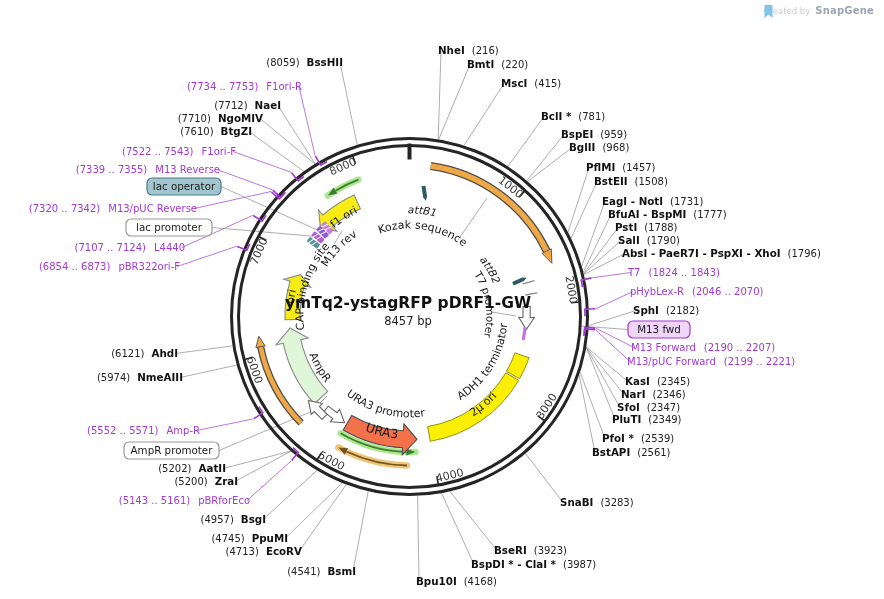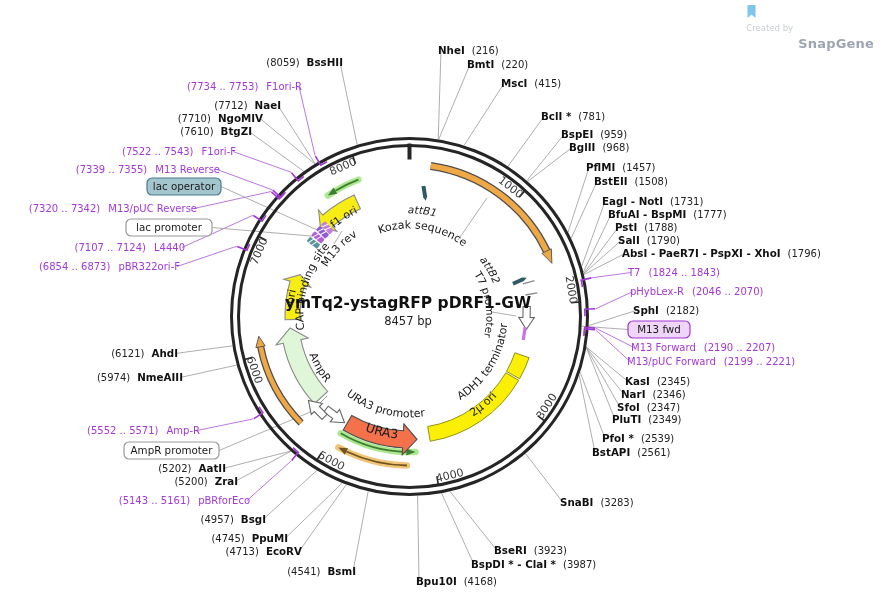--- a/index.html
+++ b/index.html
@@ -15,7 +15,7 @@
   .boxtxt{font-size:10.3px;fill:#1a1a1a;}
   #watermark{position:absolute;right:10px;top:5px;display:flex;align-items:center;gap:5px;}
   #wm-created{font-size:8.5px;color:#C9CED6;}
-  #wm-brand{font-size:13px;font-weight:600;color:#9CA6B2;letter-spacing:.2px;margin-top:31px;}
+  #wm-brand{font-size:10px;font-weight:600;color:#9CA6B2;letter-spacing:.2px;}
 </style>
 </head>
 <body>

